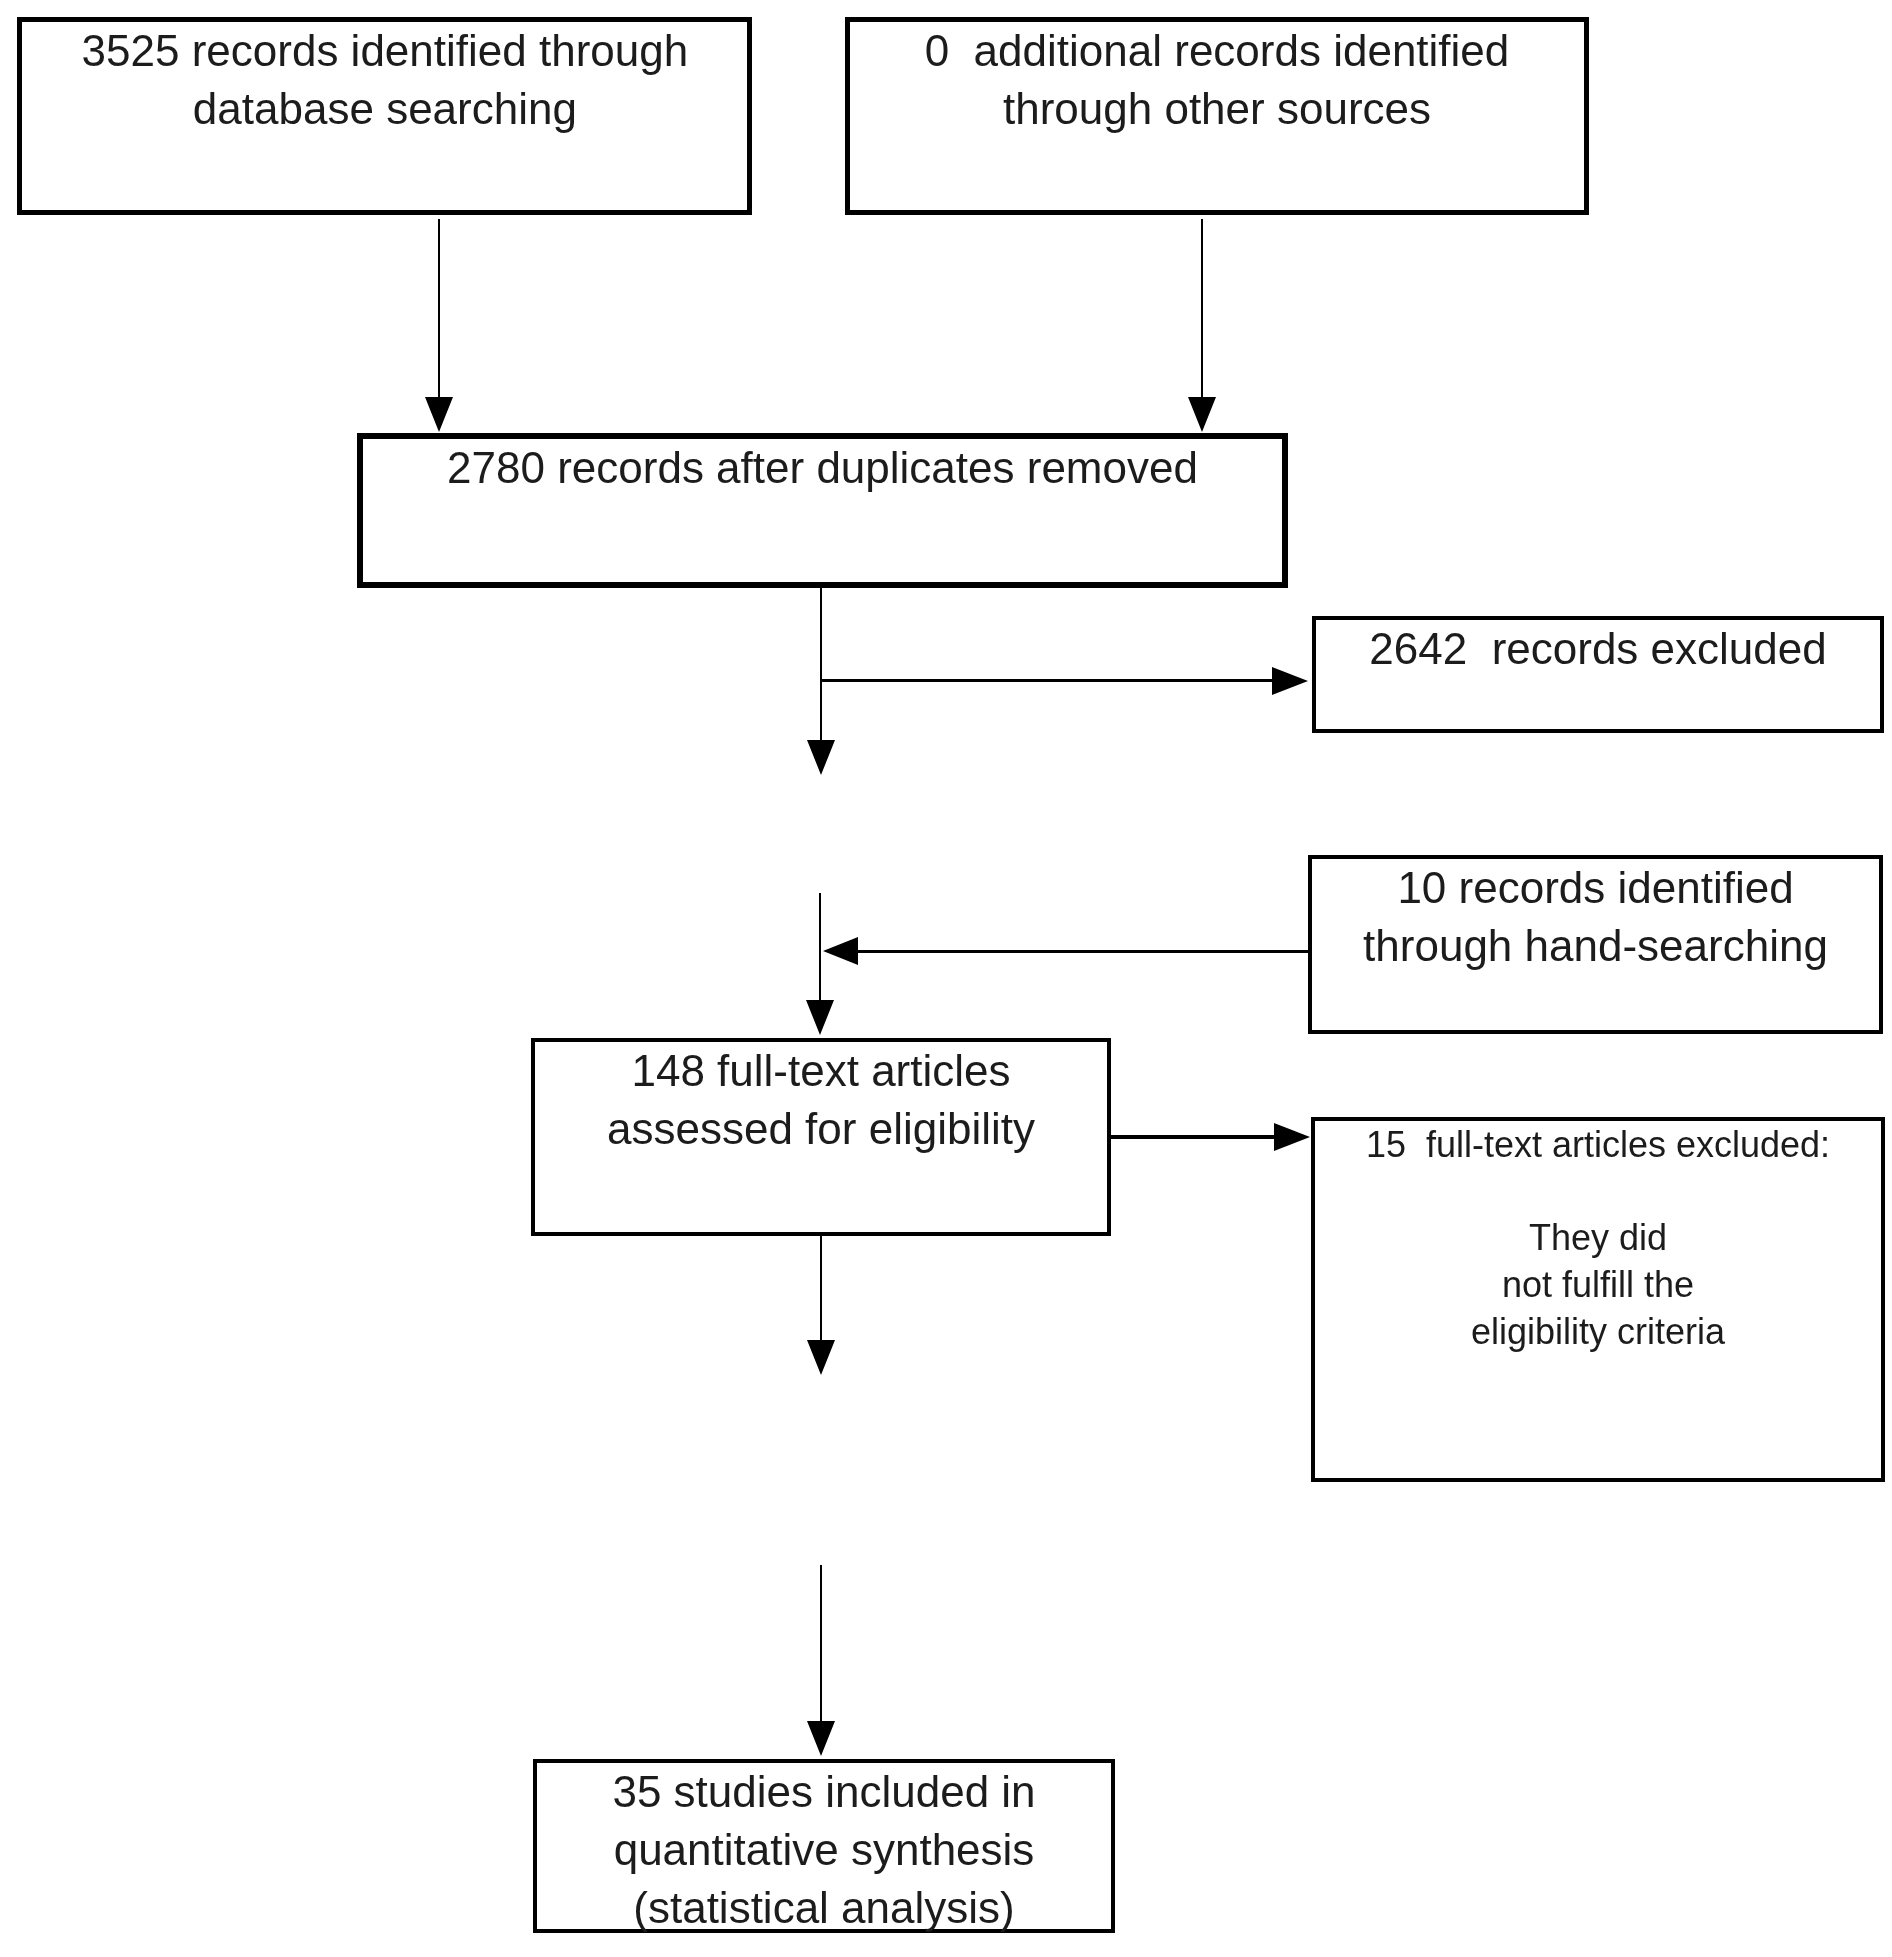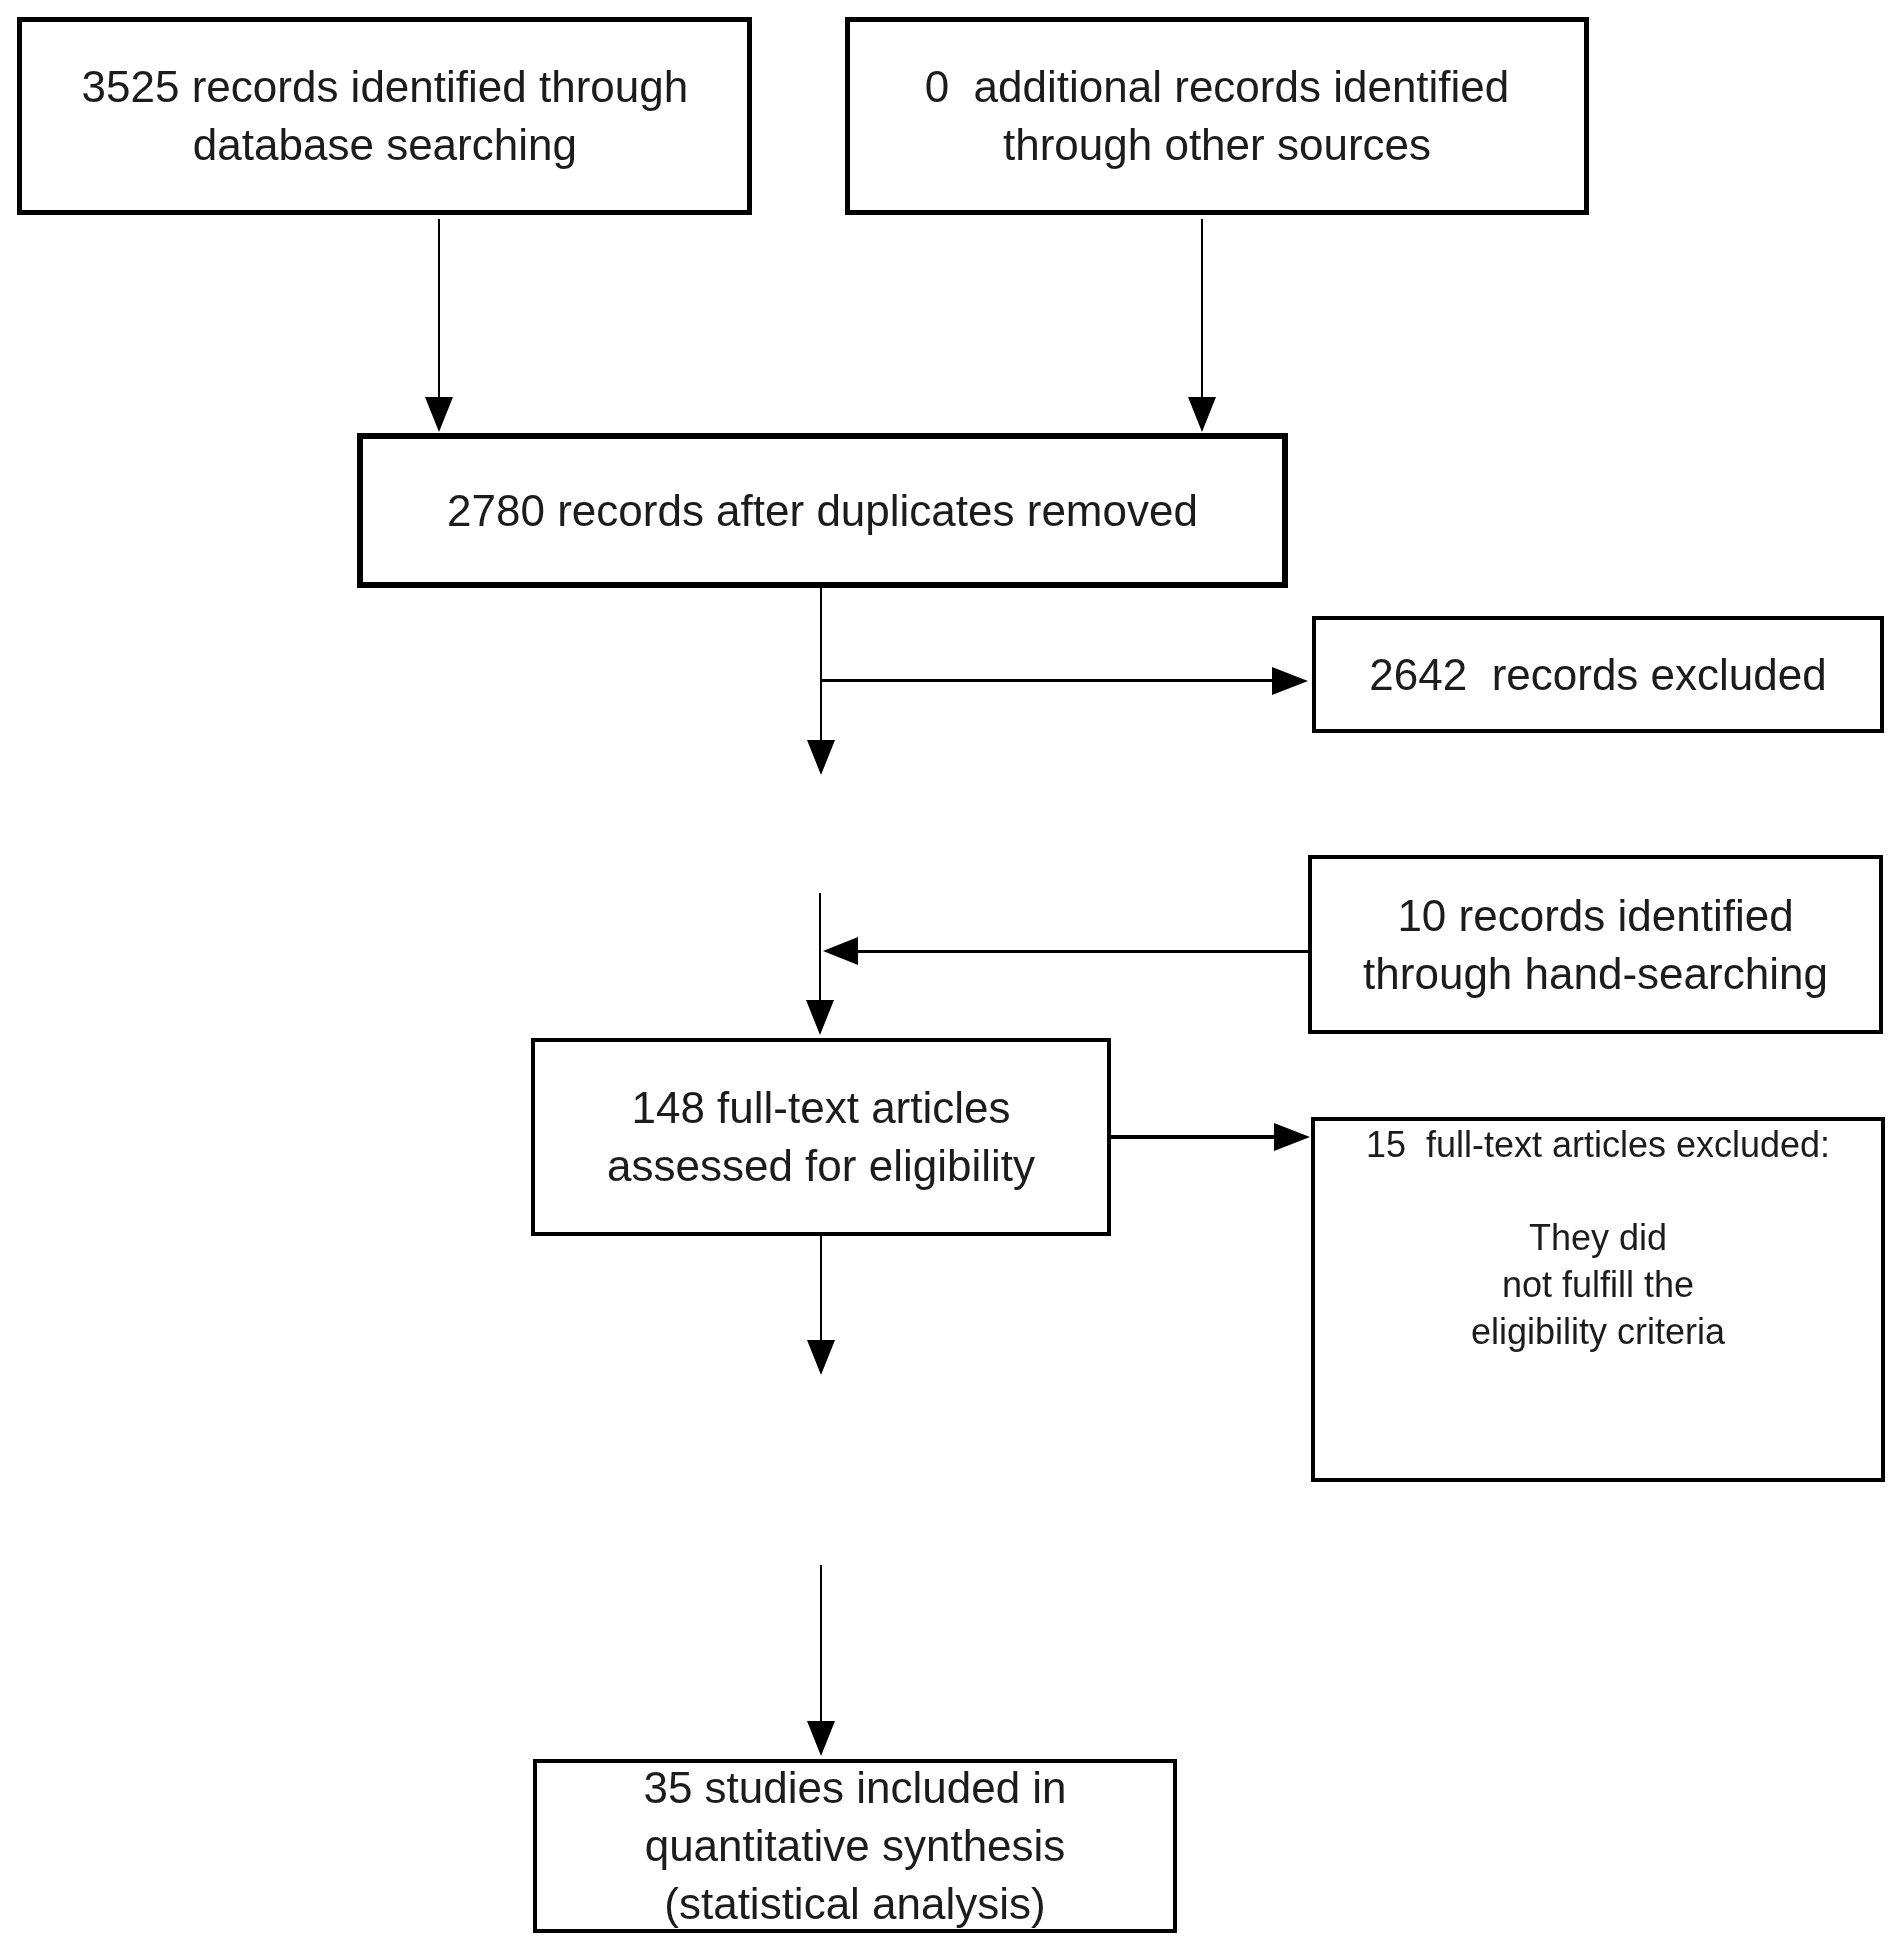--- a/index.html
+++ b/index.html
@@ -30,7 +30,6 @@
     display: flex;
     flex-direction: column;
     align-items: center;
-    justify-content: center;
     text-align: center;
     font-size: 44px;
     line-height: 58px;

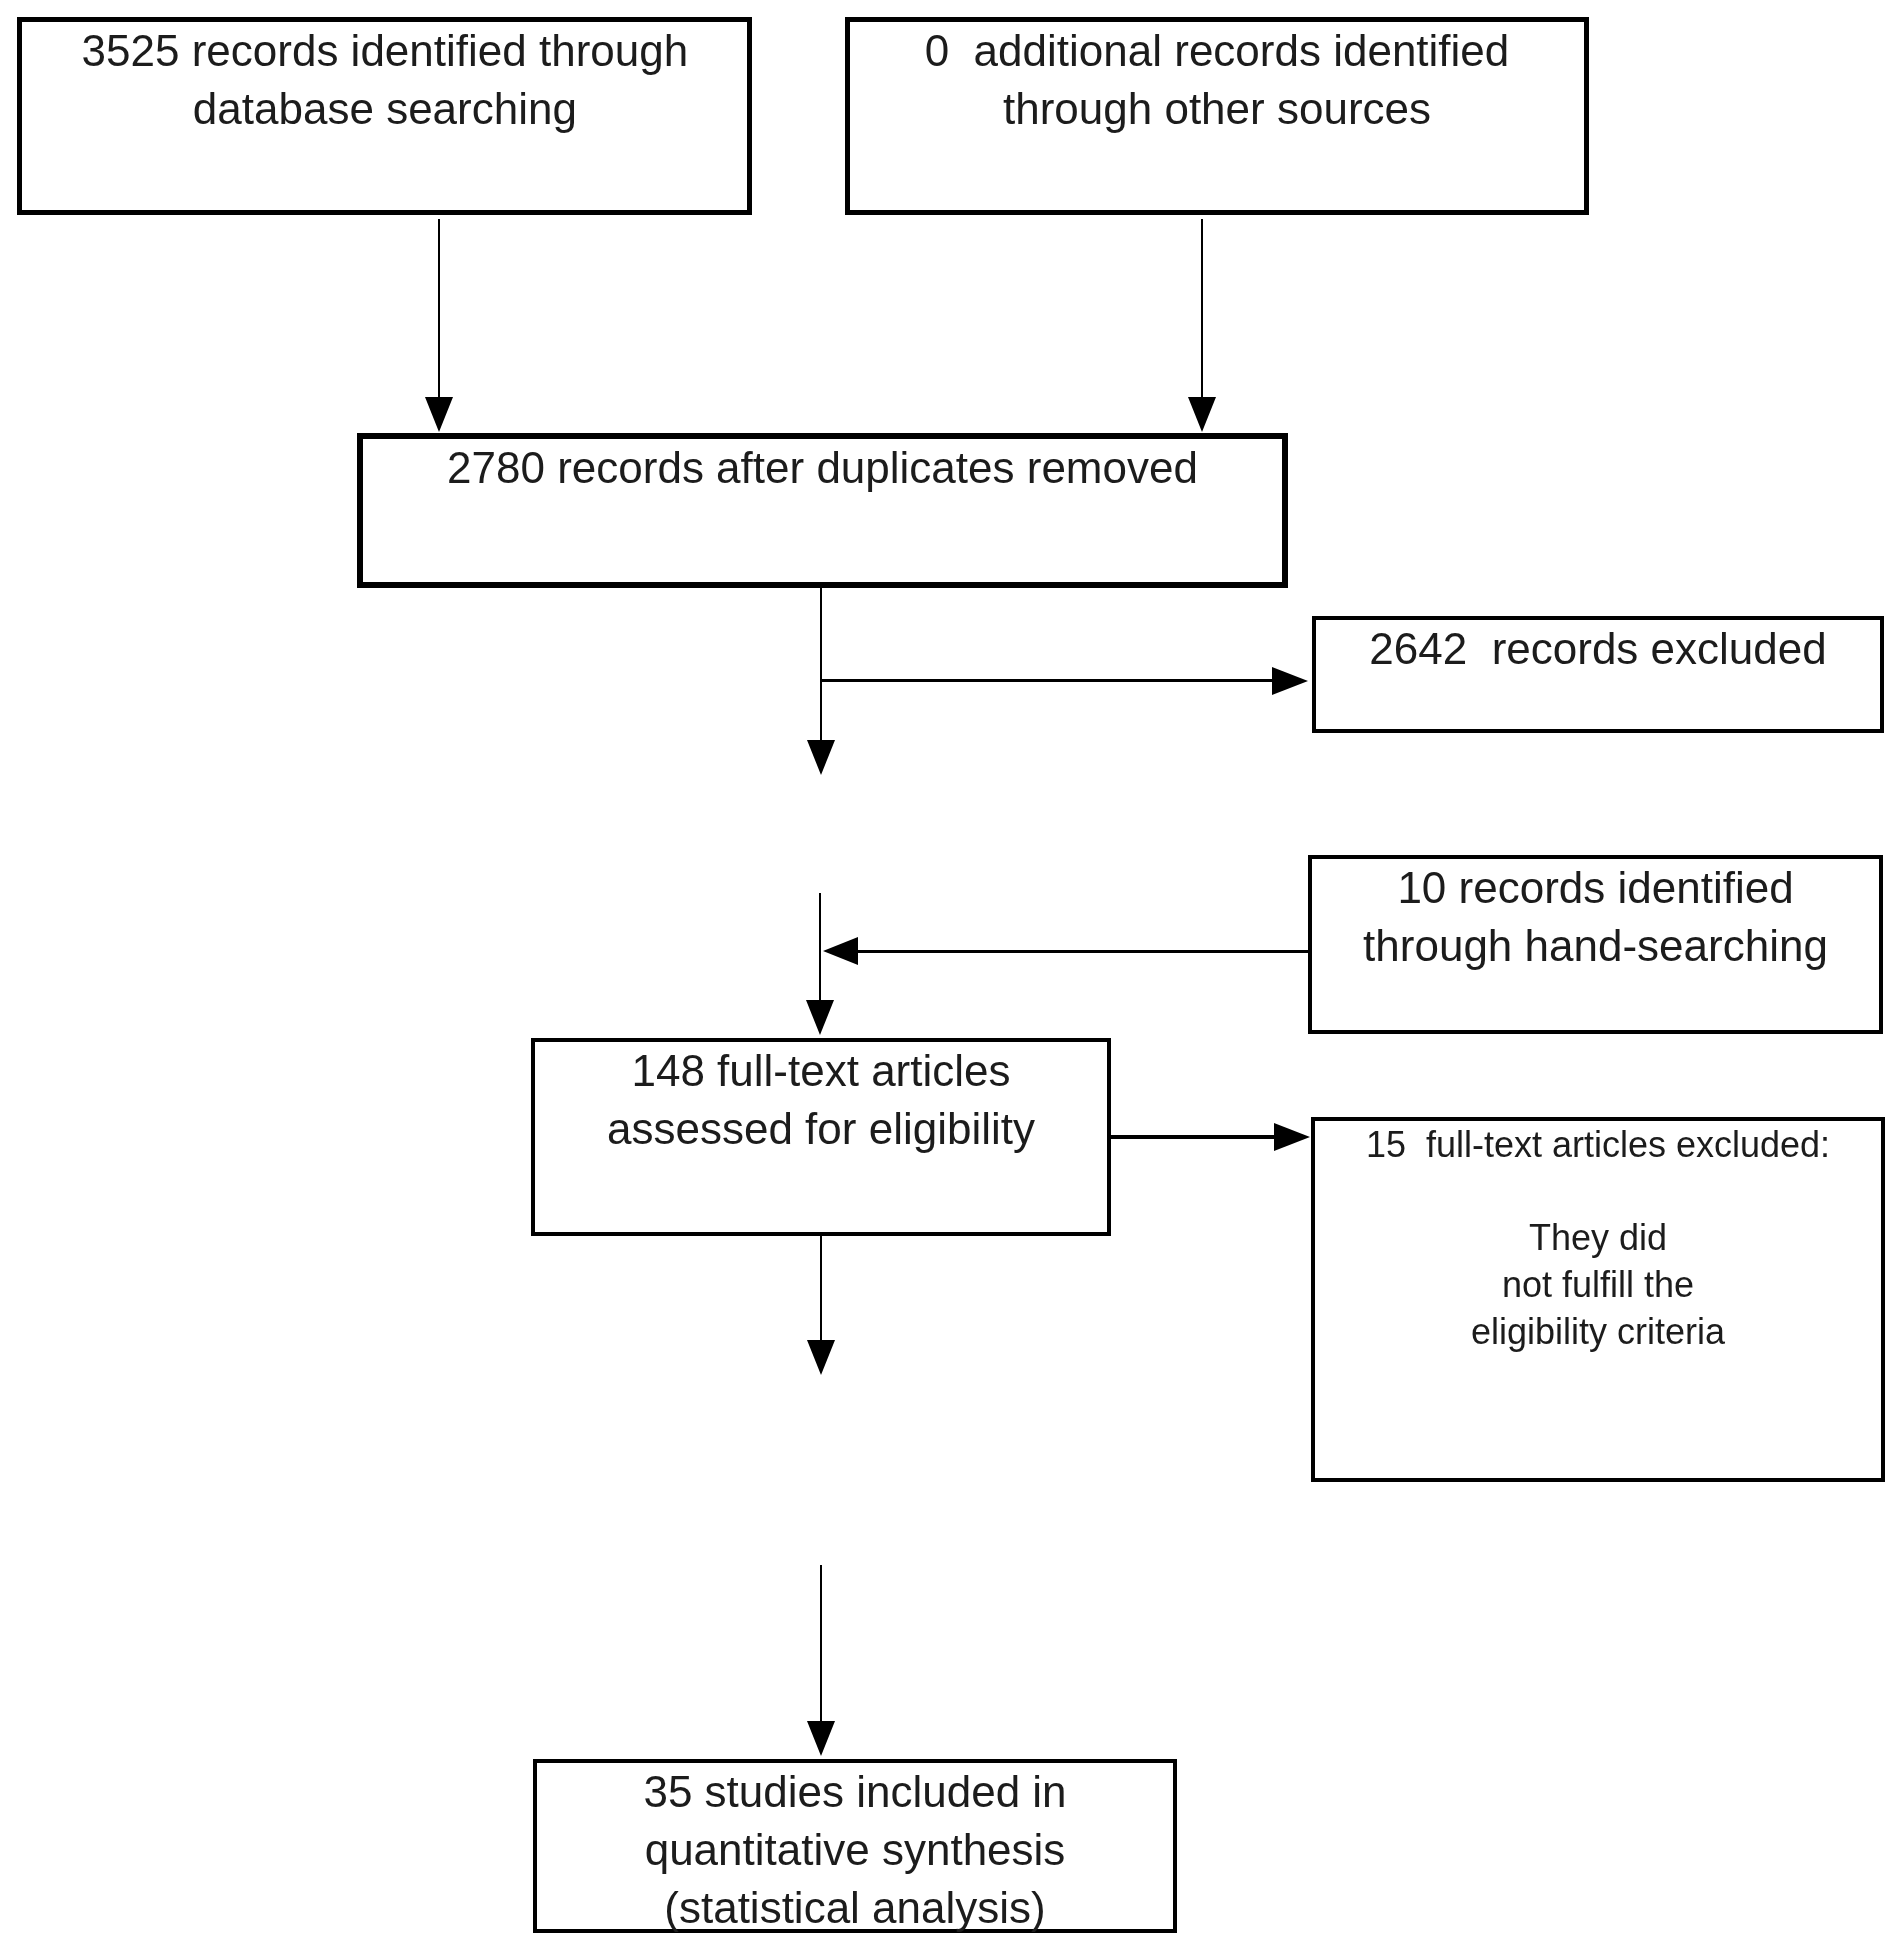--- a/index.html
+++ b/index.html
@@ -49,7 +49,7 @@
            font-size: 36px; line-height: 47px; }
   .box-g .heading { margin-bottom: 46px; white-space: pre-wrap; }
   .box-h { left: 533px;  top: 1377px; width: 582px;  height: 188px; }
-  .box-i { left: 533px;  top: 1759px; width: 644px;  height: 174px; }
+  .box-i { left: 533px;  top: 1759px; width: 582px;  height: 174px; }
 
   
   .vline, .hline { position: absolute; background: #000000; }

